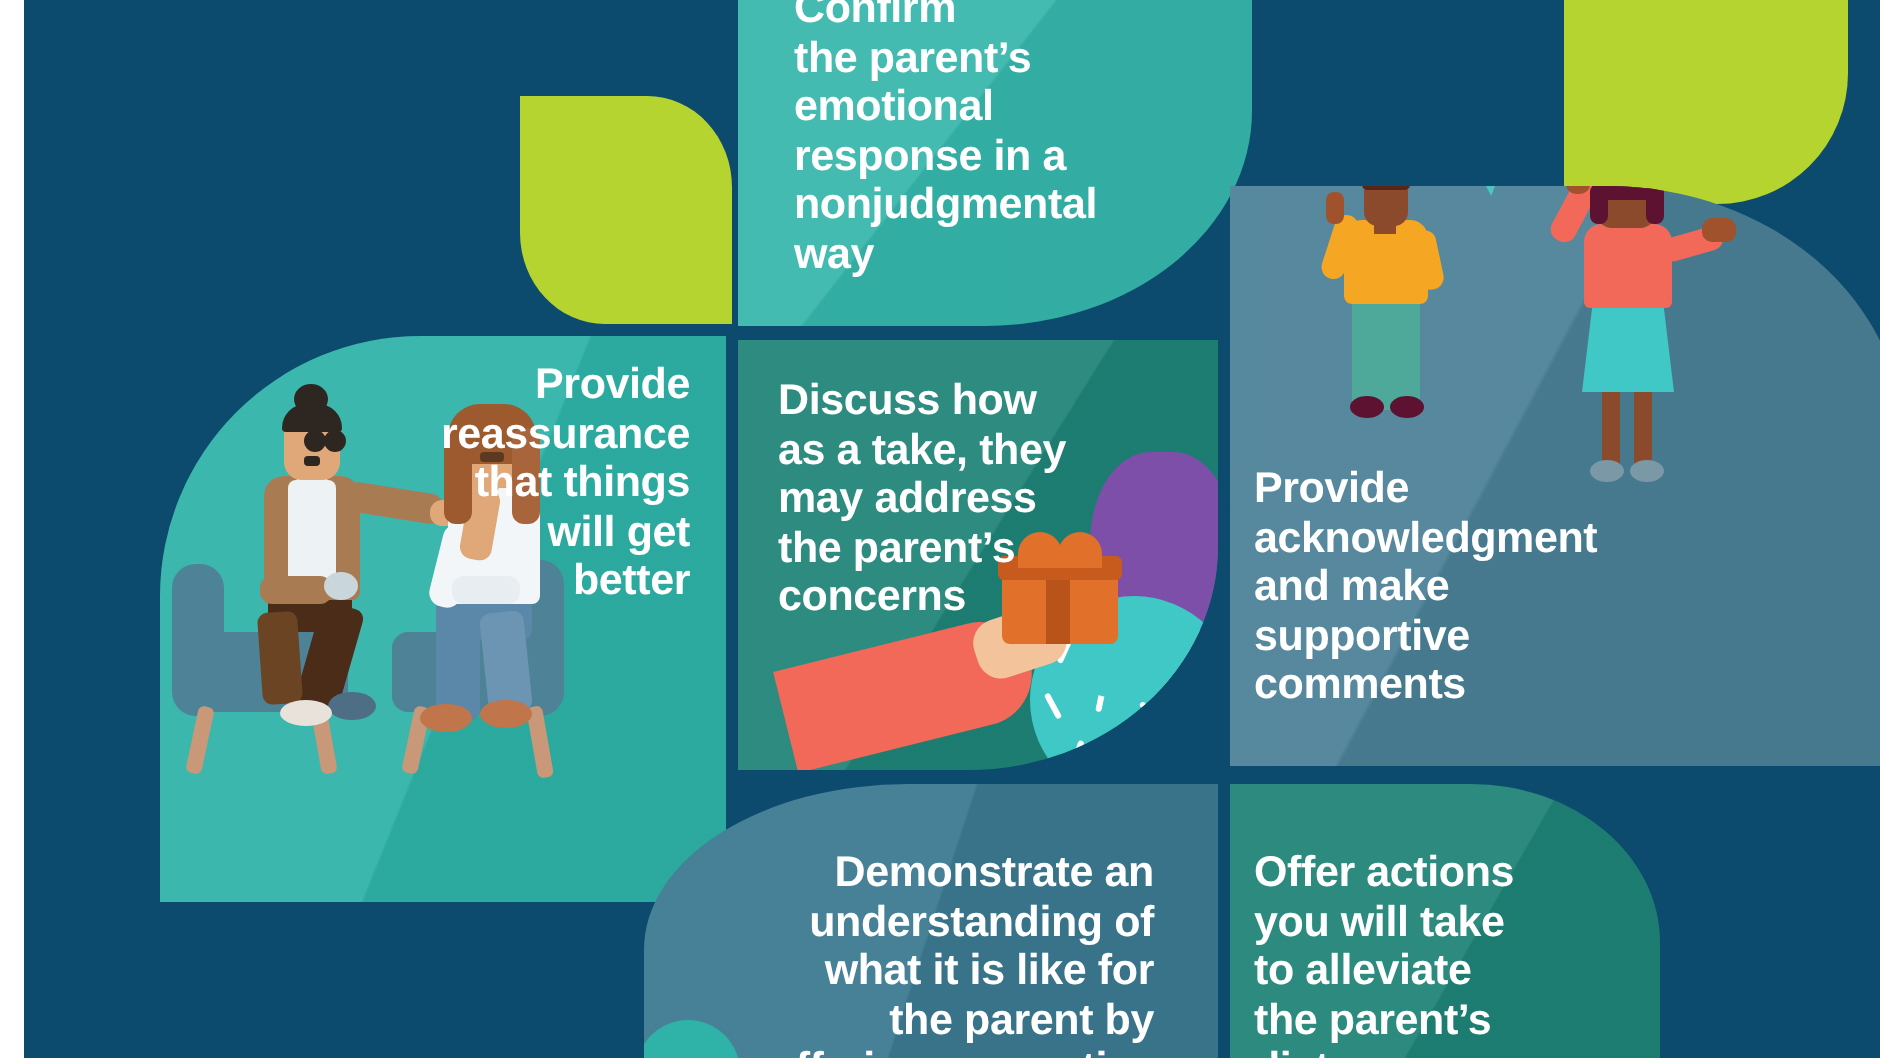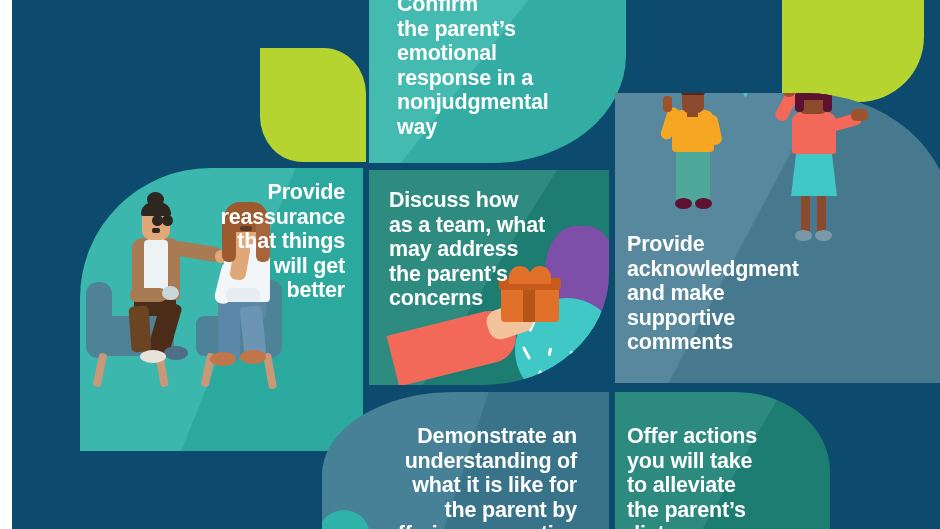--- a/index.html
+++ b/index.html
@@ -207,7 +207,7 @@
     </div>
   </div>
   <div class="ptext left" style="left:377px;top:188px;width:220px;">Discuss how
-as a team, what
+as a take, they
 may address
 the parent’s
 concerns</div>

